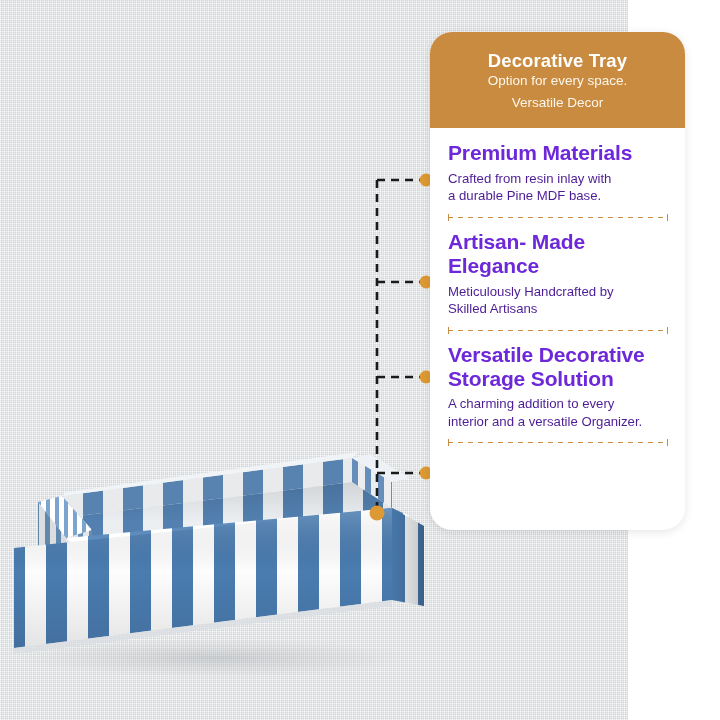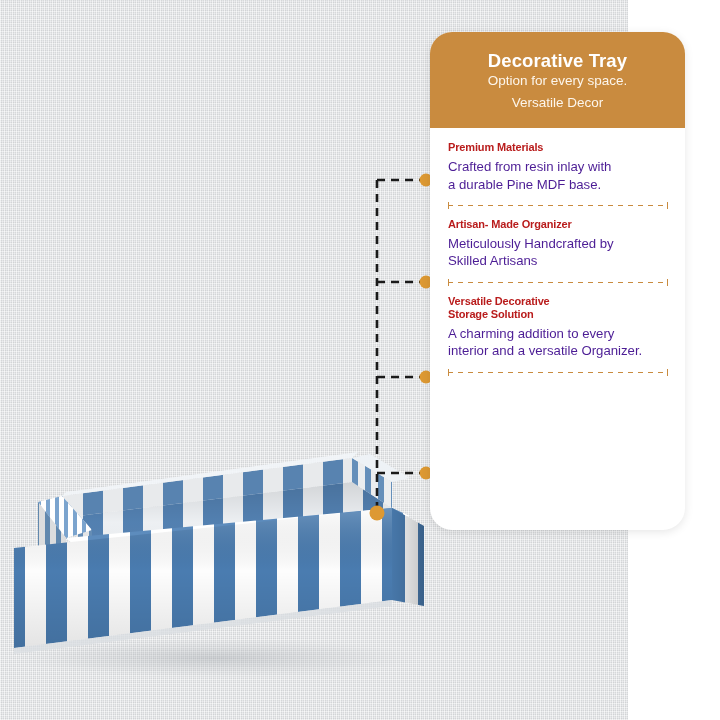--- a/index.html
+++ b/index.html
@@ -81,8 +81,8 @@
   .feature { flex:0 0 auto; }
 
   .feature .f-title {
-    color:#b91c1c;
-    font-size:11px;
+    color:#6d28d9;
+    font-size:21px;
     font-weight:bold;
     line-height:1.16;
     letter-spacing:-.15px;

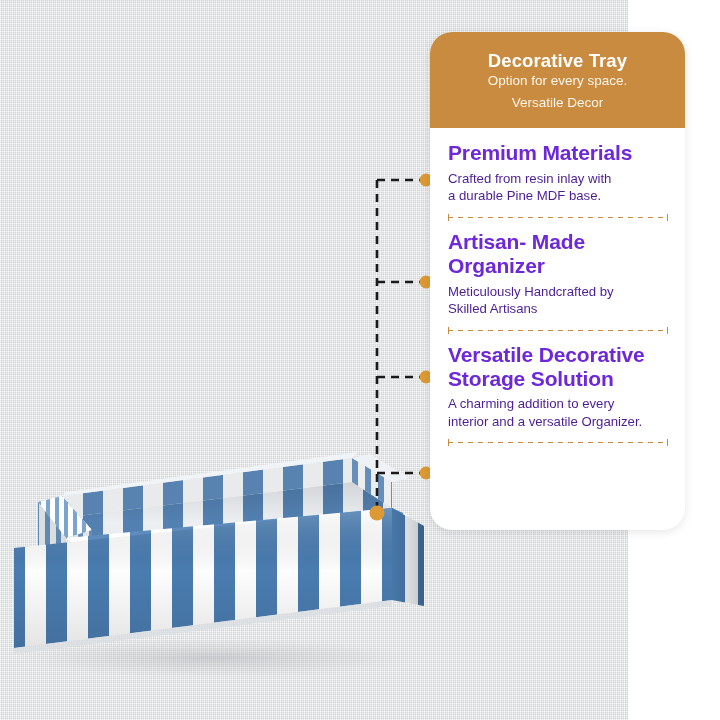--- a/index.html
+++ b/index.html
@@ -254,7 +254,7 @@
       <div class="sep"></div>
 
       <div class="feature">
-        <div class="f-title">Artisan- Made Organizer</div>
+        <div class="f-title">Artisan- Made Elegance</div>
         <div class="f-body">
           <span>Meticulously Handcrafted by</span><br>
           <span>Skilled Artisans</span>

